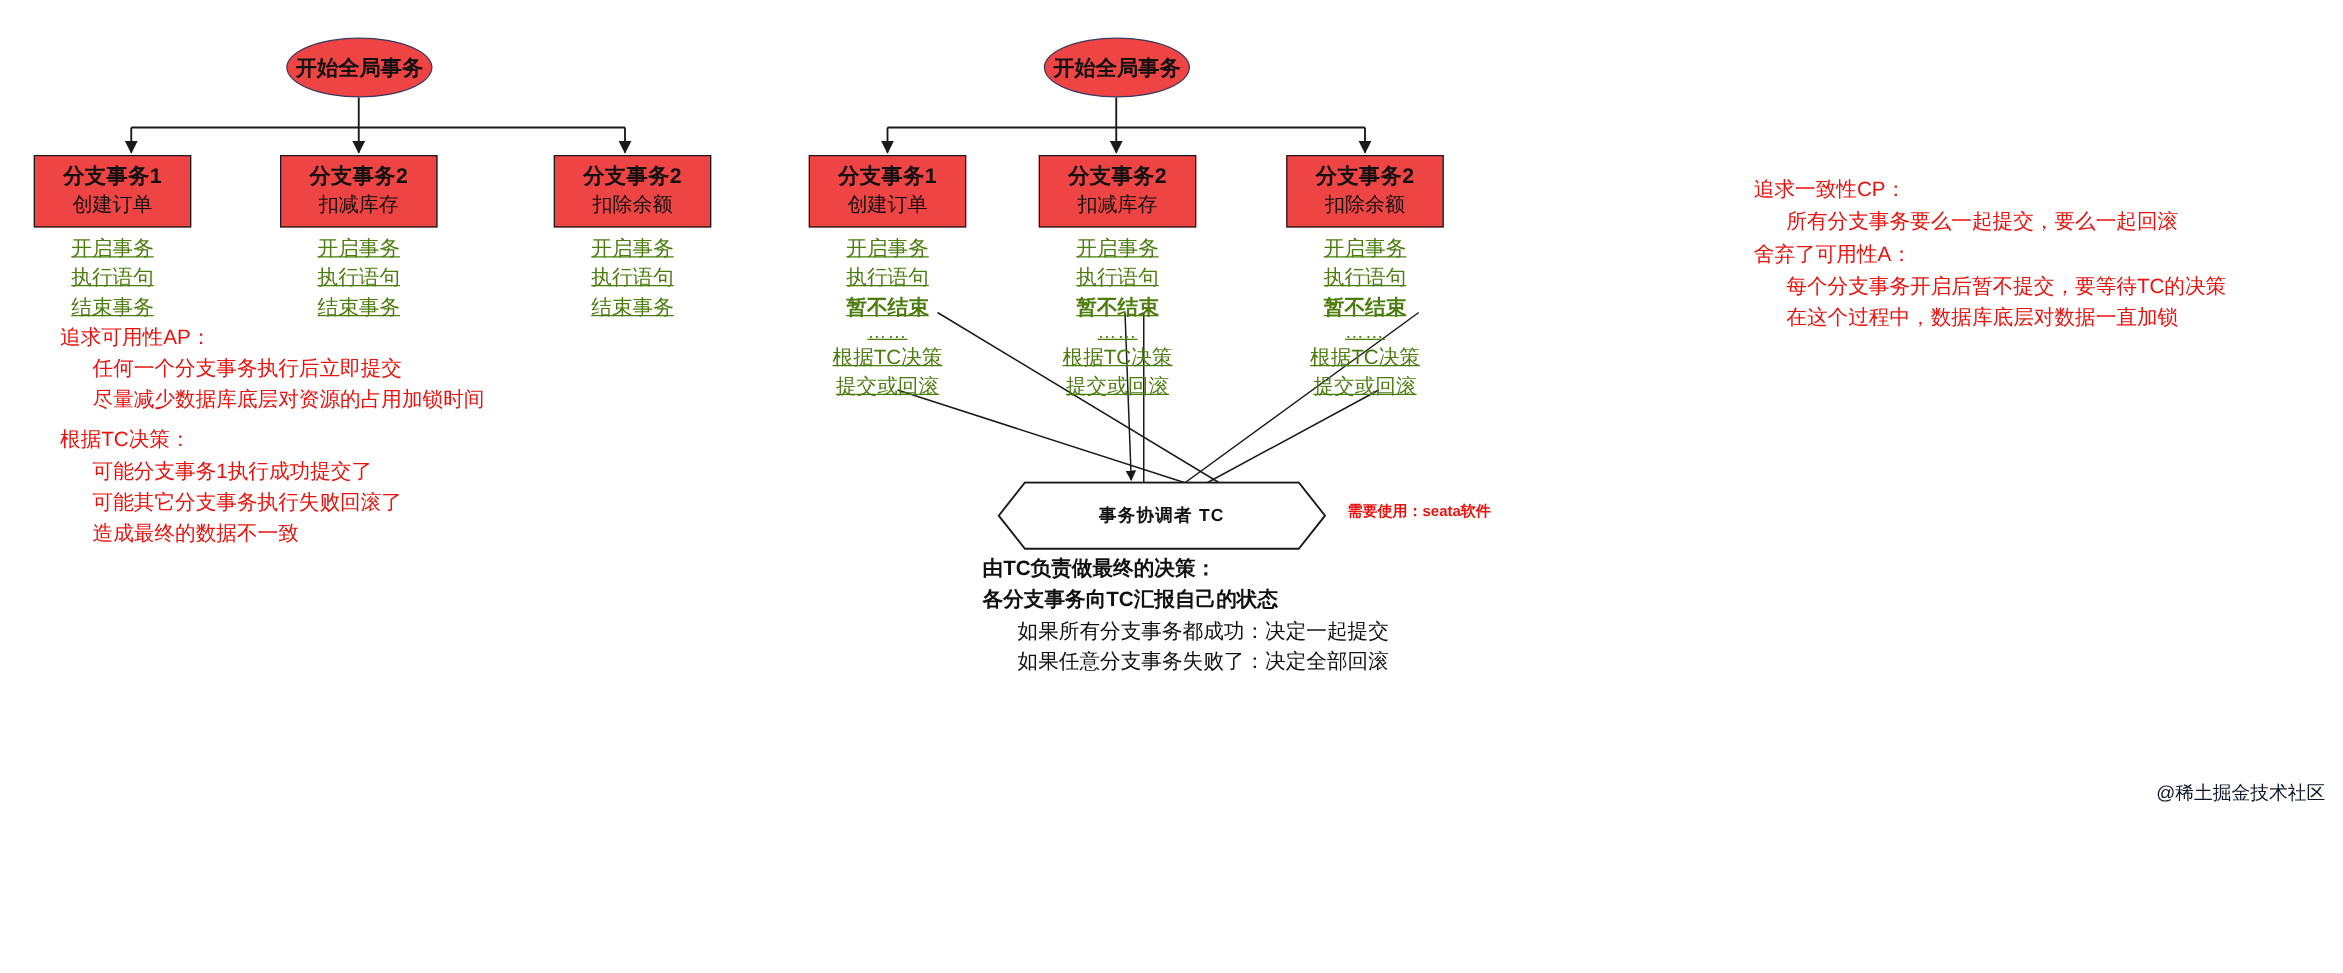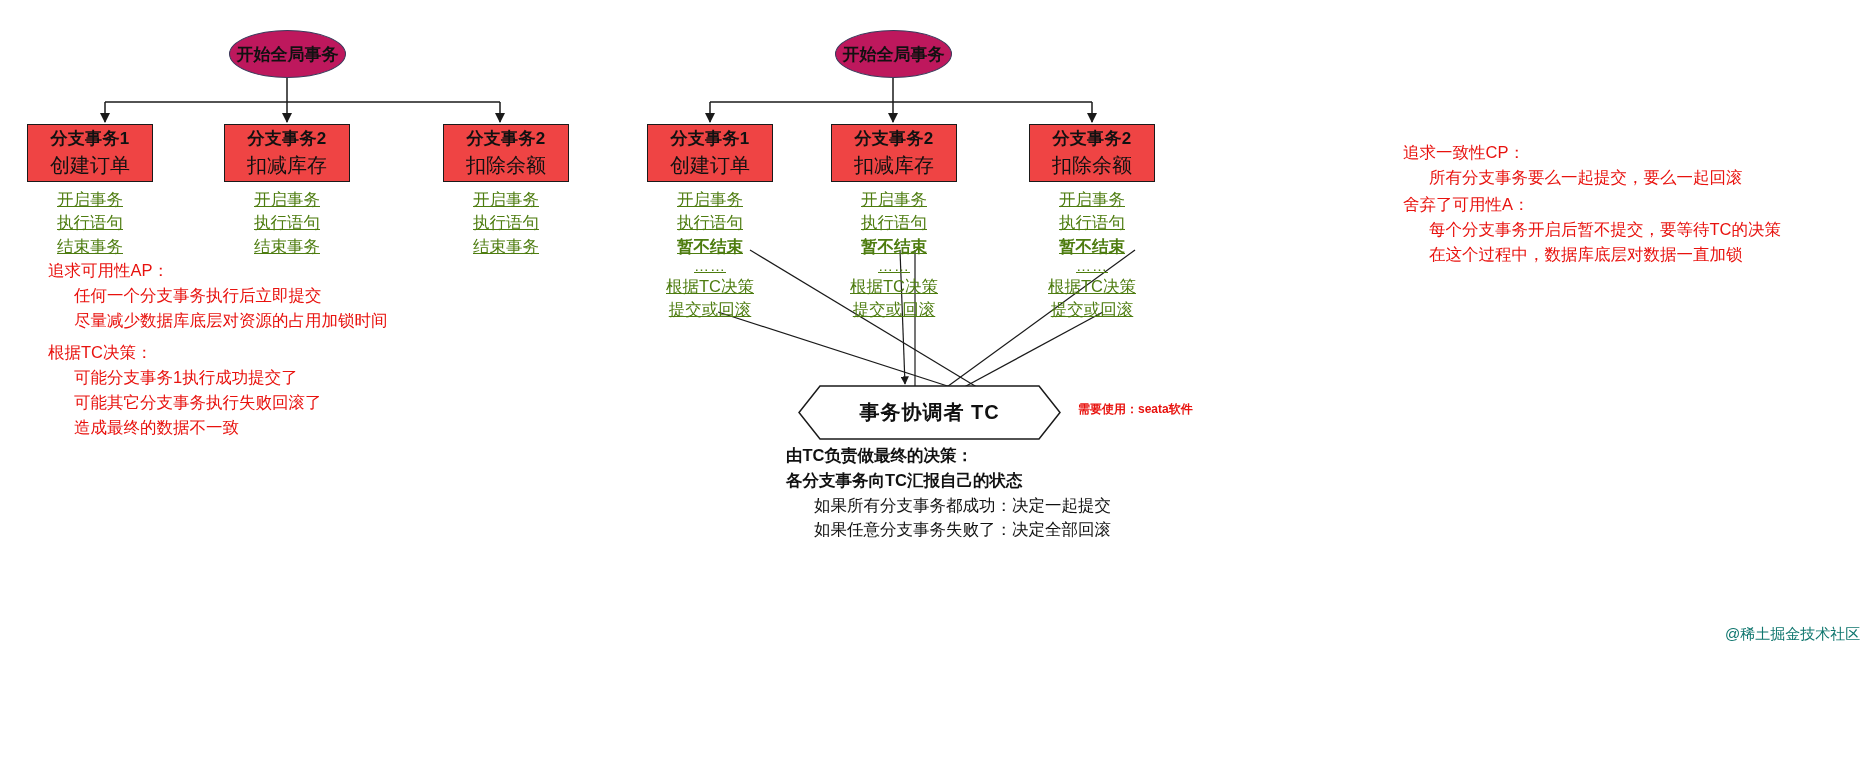--- a/index.html
+++ b/index.html
@@ -54,7 +54,7 @@
     box-sizing: border-box;
     border: 1.4px solid #3b3b5c;
     border-radius: 50%;
-    background: #be185d;
+    background: #ef4444;
     display: flex;
     align-items: center;
     justify-content: center;

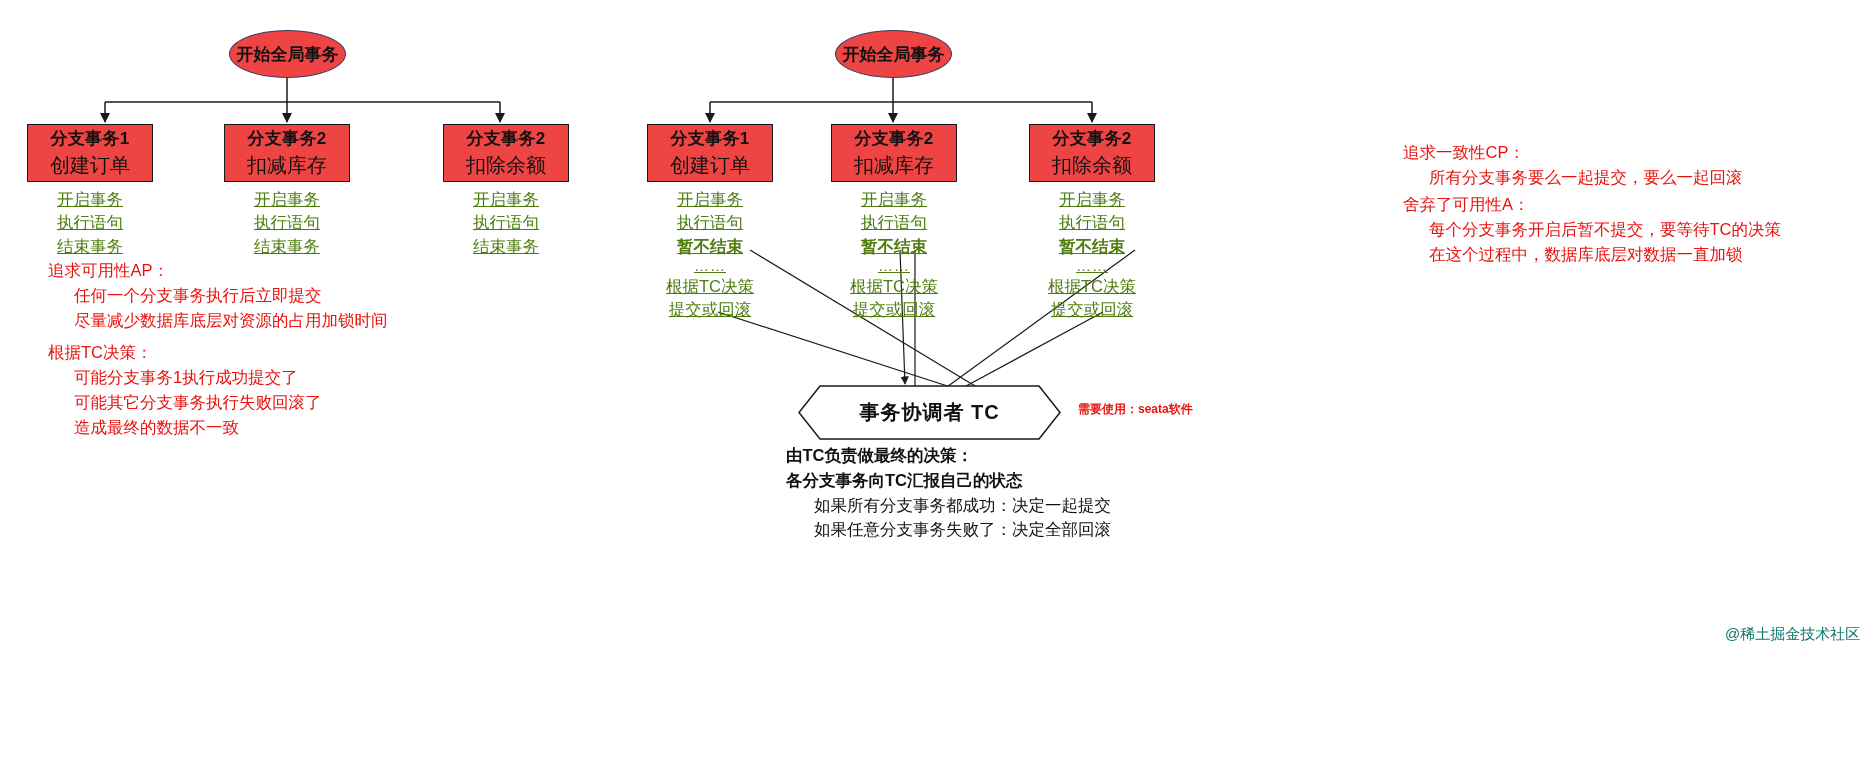--- a/index.html
+++ b/index.html
@@ -45,7 +45,7 @@
     letter-spacing: .3px;
   }
   .node-box .nb-sub {
-    font-size: 20px;
+    font-size: 16px;
     font-weight: normal;
     margin-top: 3px;
   }

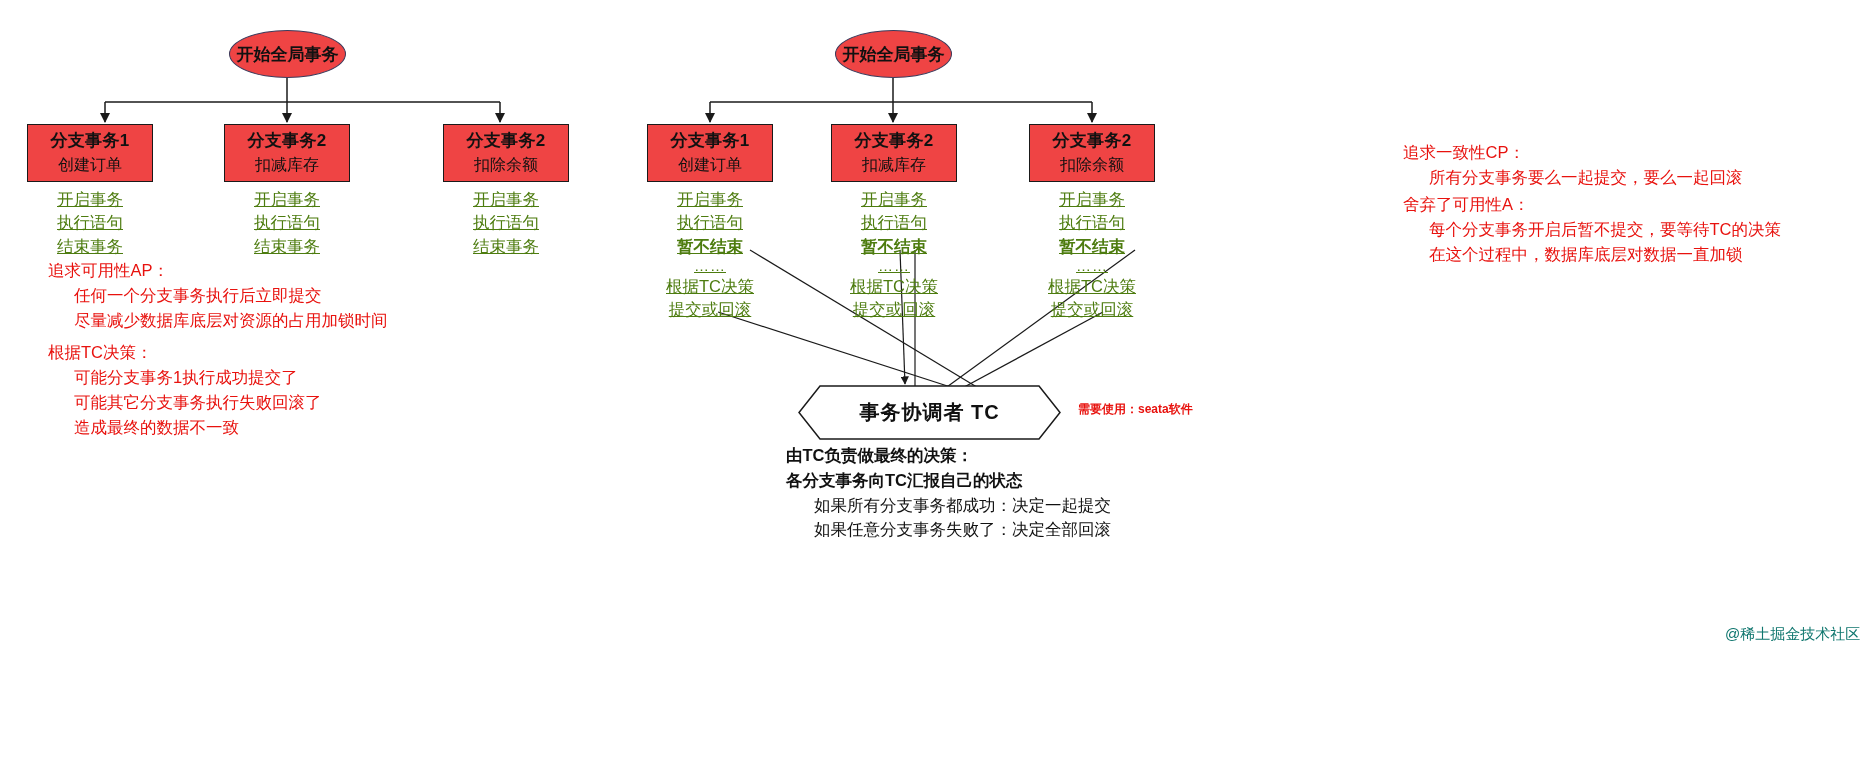--- a/index.html
+++ b/index.html
@@ -109,7 +109,7 @@
   .tc-label {
     position: relative;
     font-weight: bold;
-    font-size: 20px;
+    font-size: 14px;
     letter-spacing: 1px;
     color: #111;
     z-index: 2;

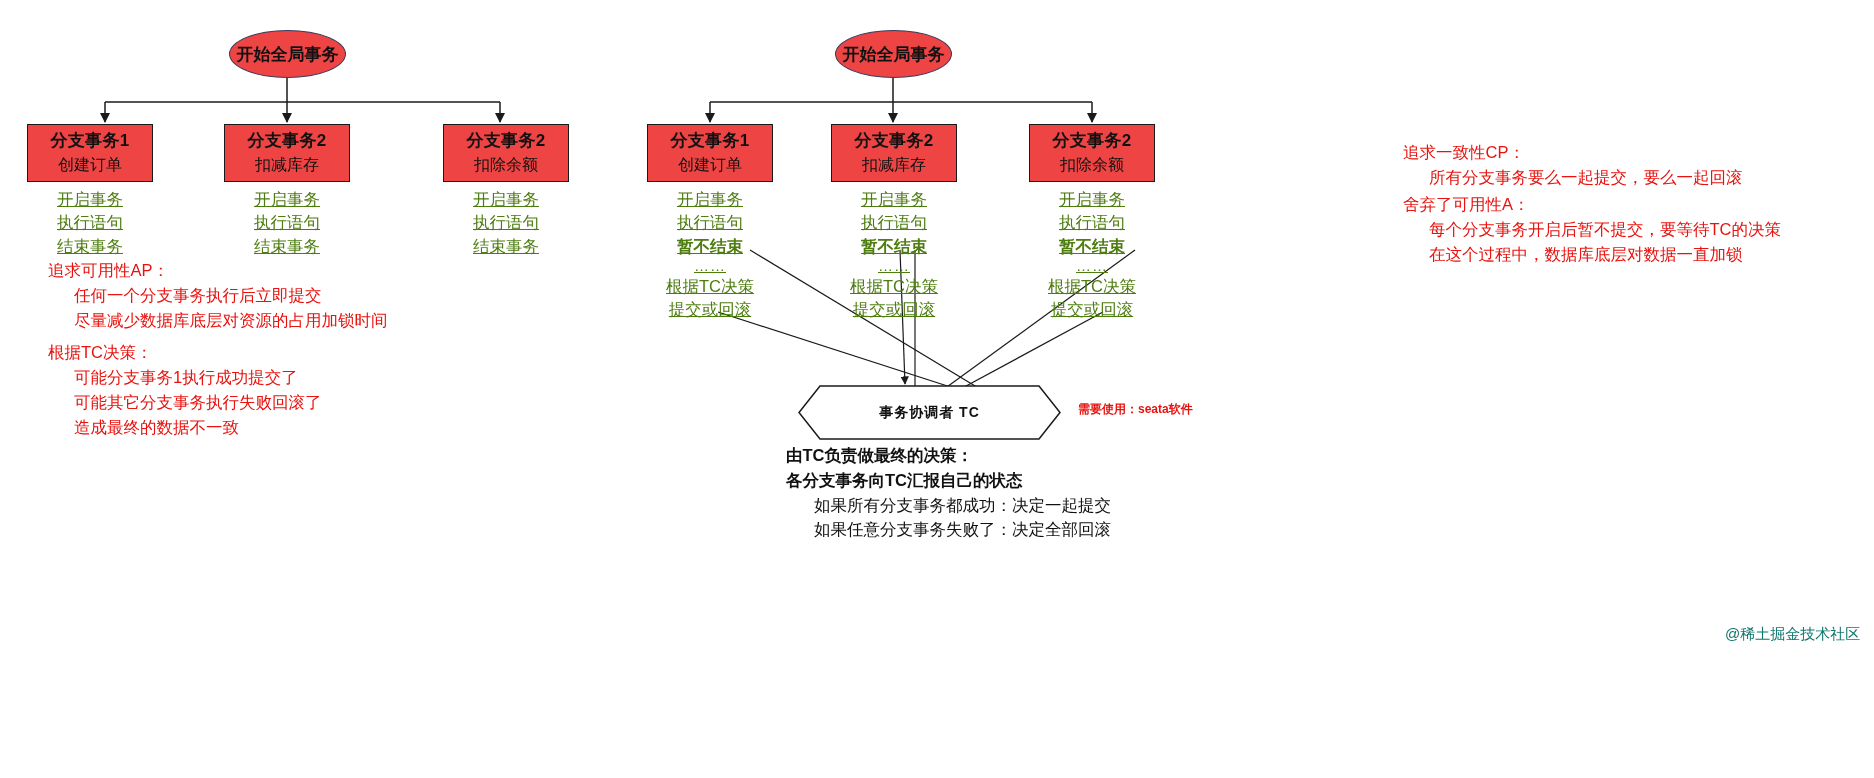--- a/index.html
+++ b/index.html
@@ -138,7 +138,7 @@
   }
   .watermark {
     position: absolute;
-    color: #0f766e;
+    color: #0f172a;
     font-size: 15px;
     white-space: nowrap;
   }

